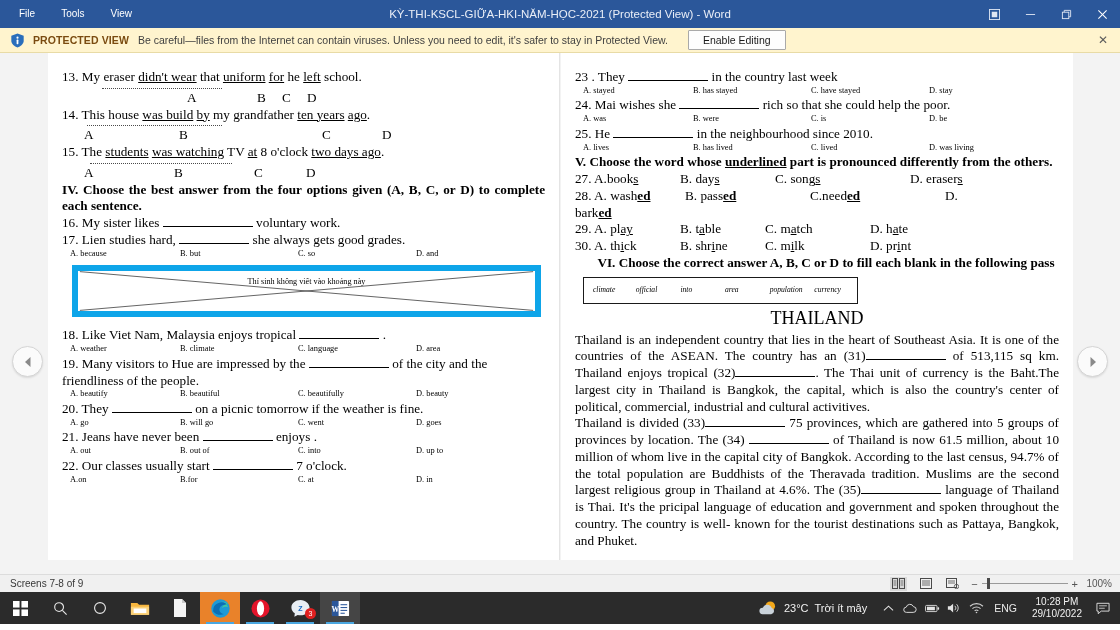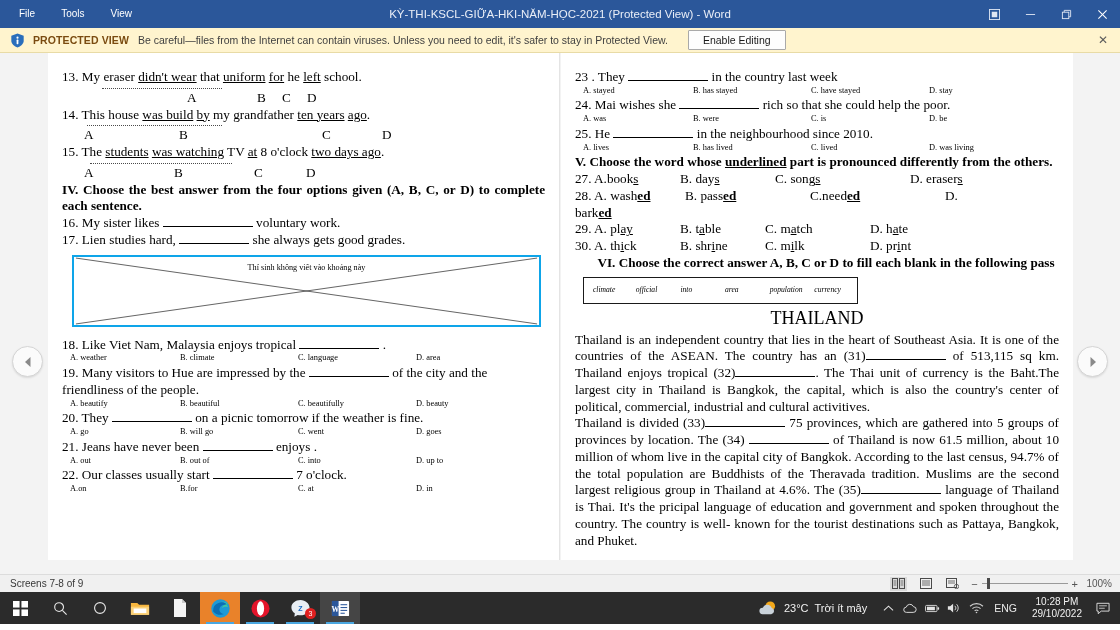--- a/index.html
+++ b/index.html
@@ -384,6 +384,12 @@
           <span>Lien studies hard,</span>
           <span class="blank b70"></span>
           <span>she always gets good grades.</span>
+        </div>
+        <div class="opts">
+          <span class="o1">A. because</span>
+          <span class="o2">B. but</span>
+          <span class="o3">C. so</span>
+          <span class="o4">D. and</span>
         </div>
       </div>
 

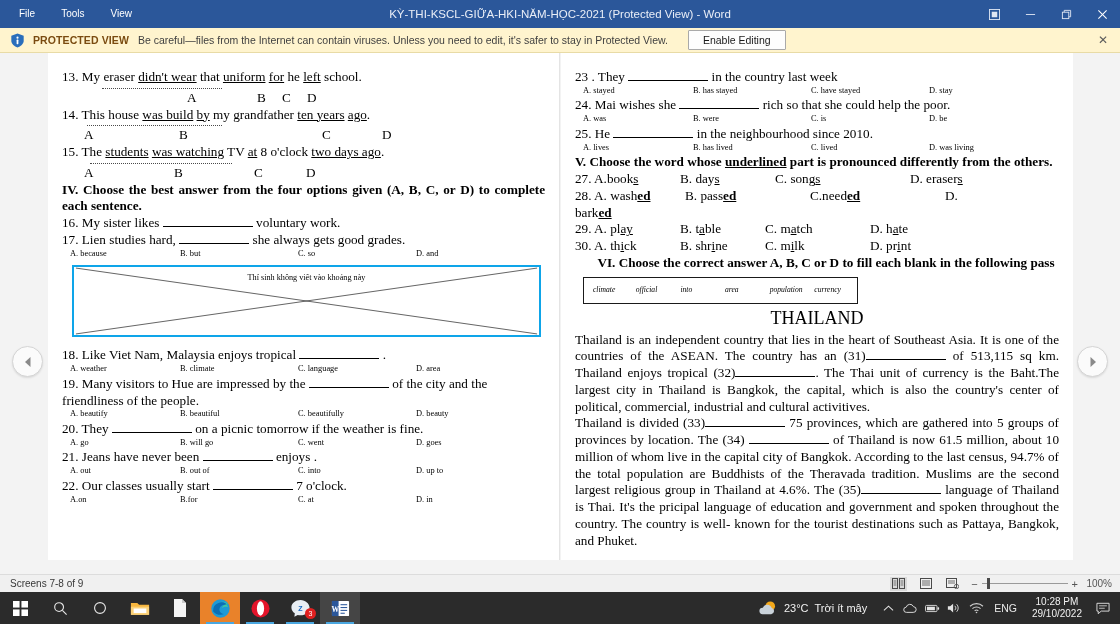--- a/index.html
+++ b/index.html
@@ -143,8 +143,8 @@
   }
   .crossbox {
     position: relative;
-    height: 72px;
-    border: 2px solid #0ea5e9;
+    height: 52px;
+    border: 6px solid #0ea5e9;
     margin: 6px 4px 10px 10px;
   }
   .crossbox .cap {

